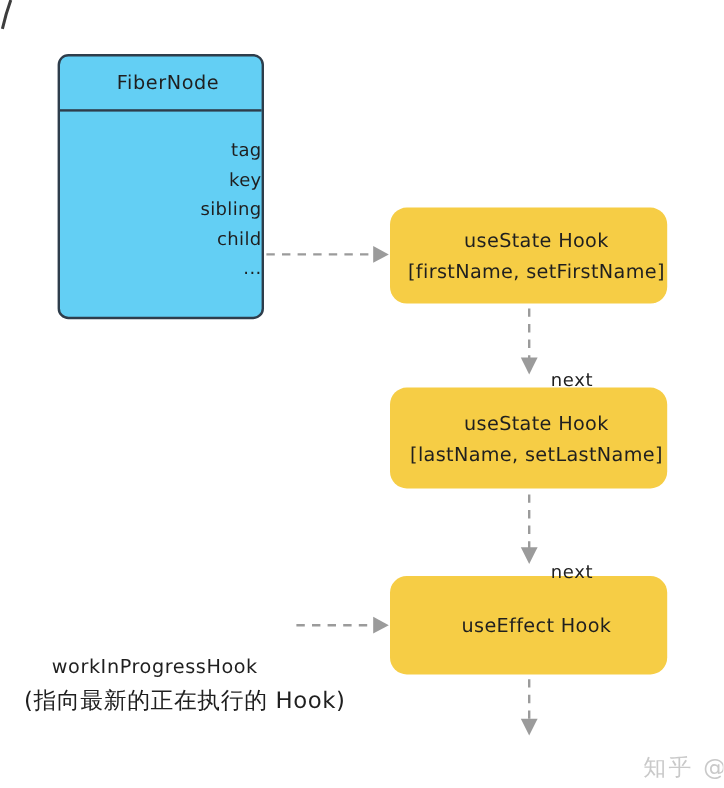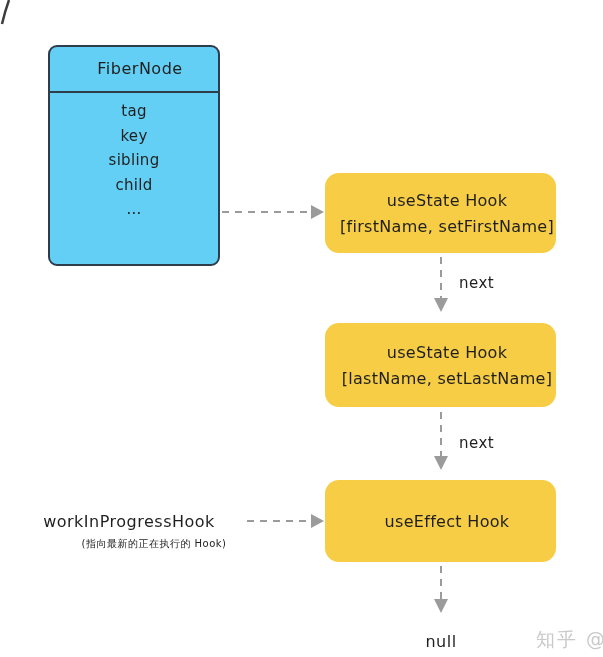--- a/index.html
+++ b/index.html
@@ -62,8 +62,8 @@
     padding-left: 12px;
   }
   .fiber-fields {
-    padding-top: 6px;
-    text-align: center;
+    padding-top: 20px;
+    text-align: right;
     font-size: 15px;
   }
   .fiber-field {

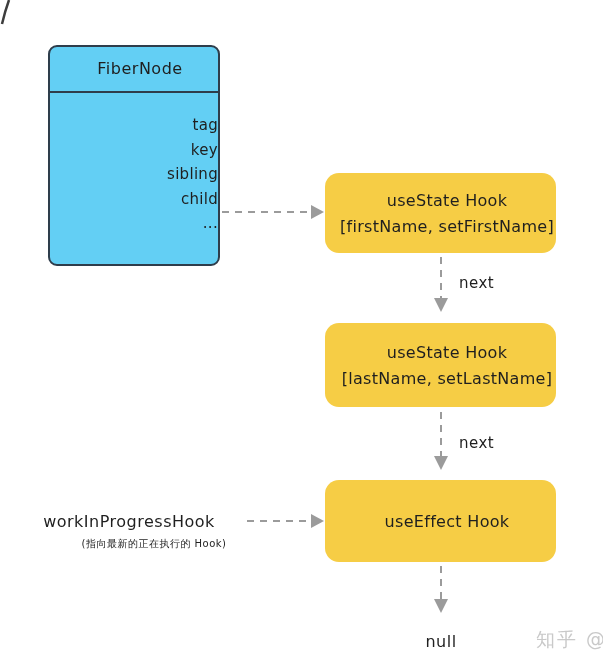--- a/index.html
+++ b/index.html
@@ -99,6 +99,7 @@
     font-size: 15px;
     letter-spacing: 0.5px;
     white-space: nowrap;
+    margin-top: 34px;
   }
   .next-1 { left: 459px; top: 274px; }
   .next-2 { left: 459px; top: 434px; }

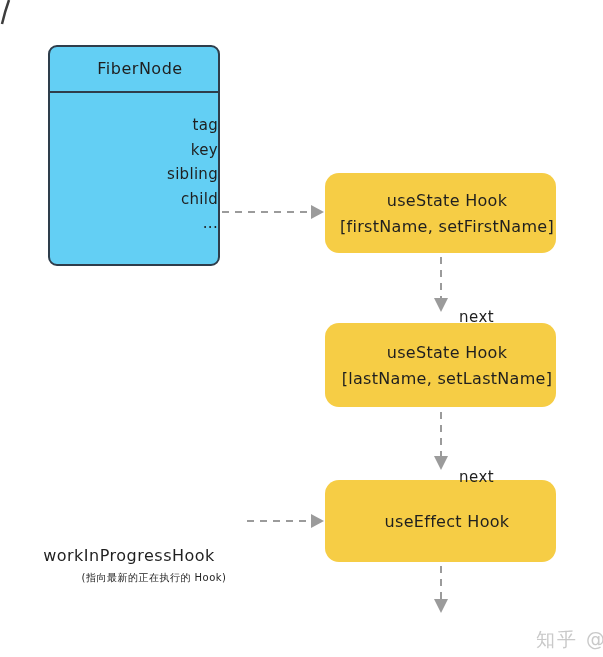--- a/index.html
+++ b/index.html
@@ -122,7 +122,7 @@
     top: 537px;
     width: 272px;
     text-align: center;
-    font-size: 10px;
+    font-size: 19px;
     letter-spacing: 0.5px;
   }
   .watermark {

